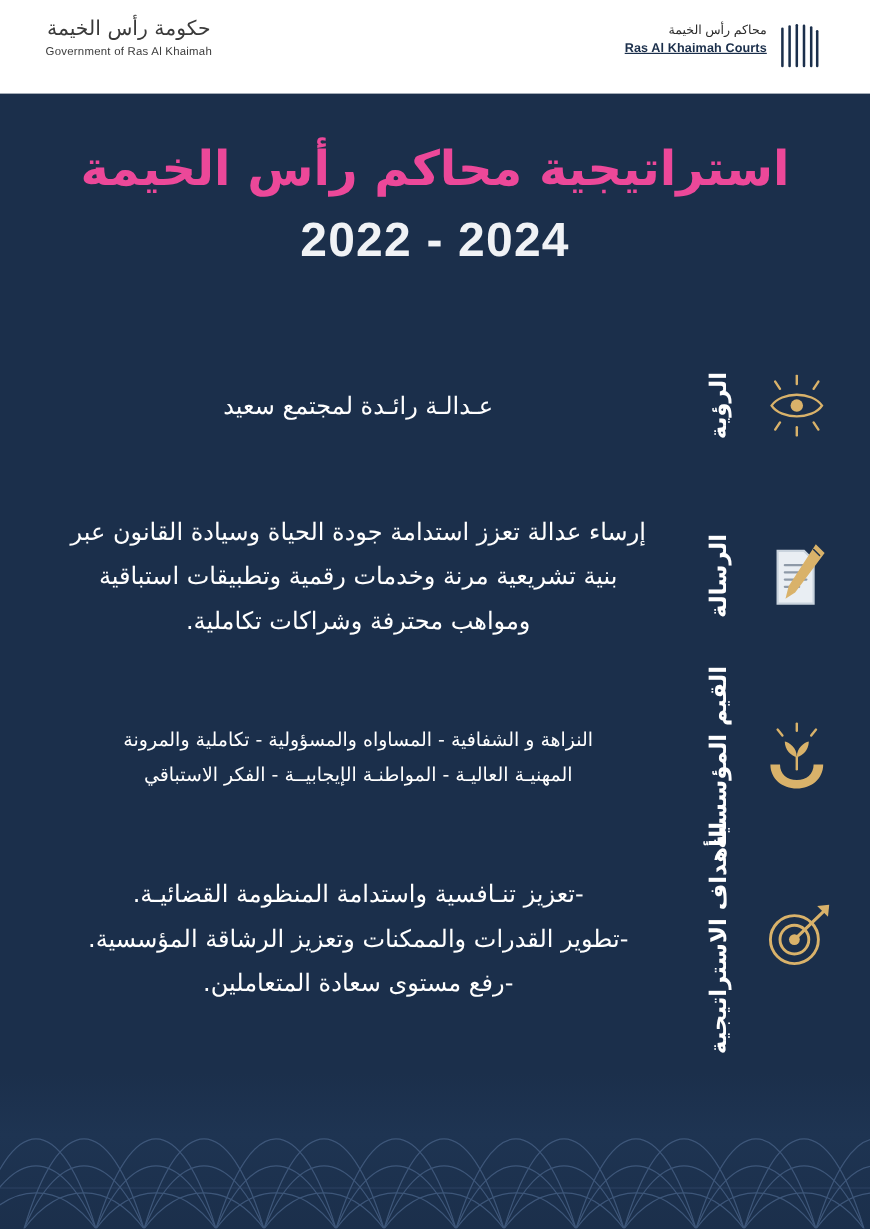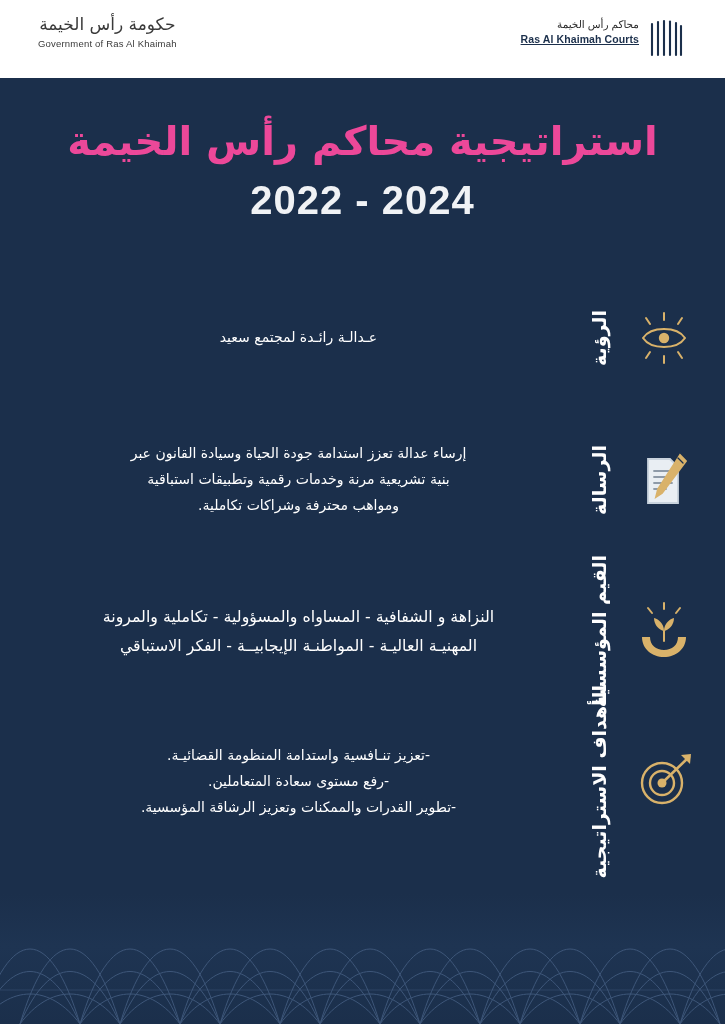--- a/index.html
+++ b/index.html
@@ -152,7 +152,7 @@
   .body-text {
     font-family: "DejaVu Sans", sans-serif;
     color: #ffffff;
-    font-size: 14px;
+    font-size: 20px;
     line-height: 1.85;
     text-align: center;
     width: 100%;

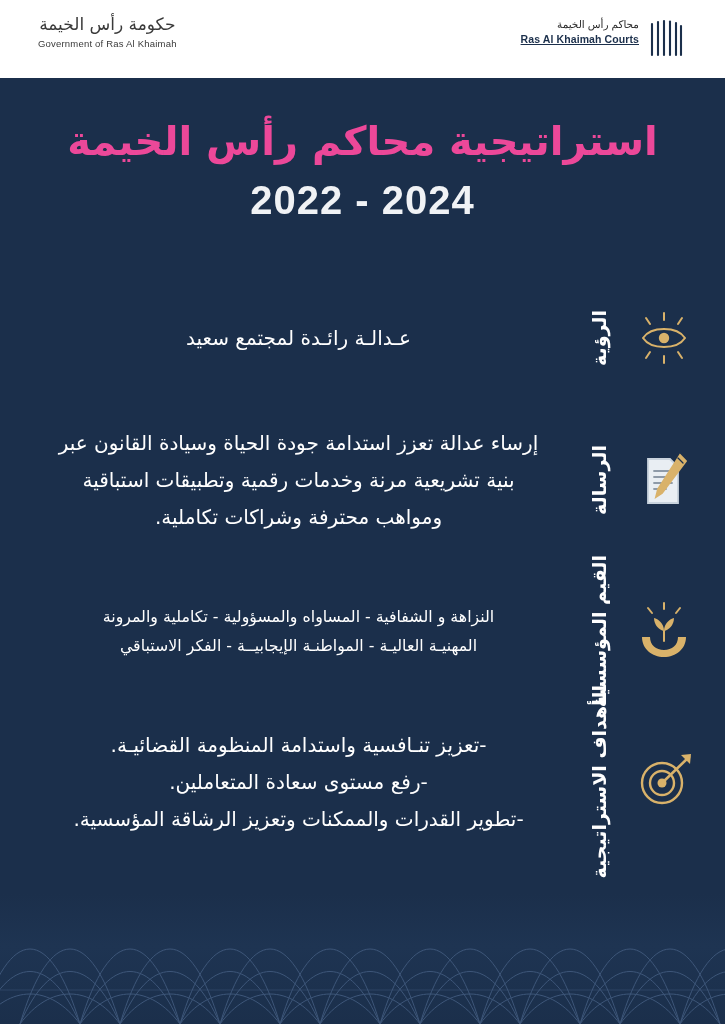--- a/index.html
+++ b/index.html
@@ -314,8 +314,8 @@
       <div class="body-cell">
         <div class="body-text">
           <span class="ln">-تعزيز تنـافسية واستدامة المنظومة القضائيـة.</span>
+          <span class="ln">-تطوير القدرات والممكنات وتعزيز الرشاقة المؤسسية.</span>
           <span class="ln">-رفع مستوى سعادة المتعاملين.</span>
-          <span class="ln">-تطوير القدرات والممكنات وتعزيز الرشاقة المؤسسية.</span>
         </div>
       </div>
     </div>

